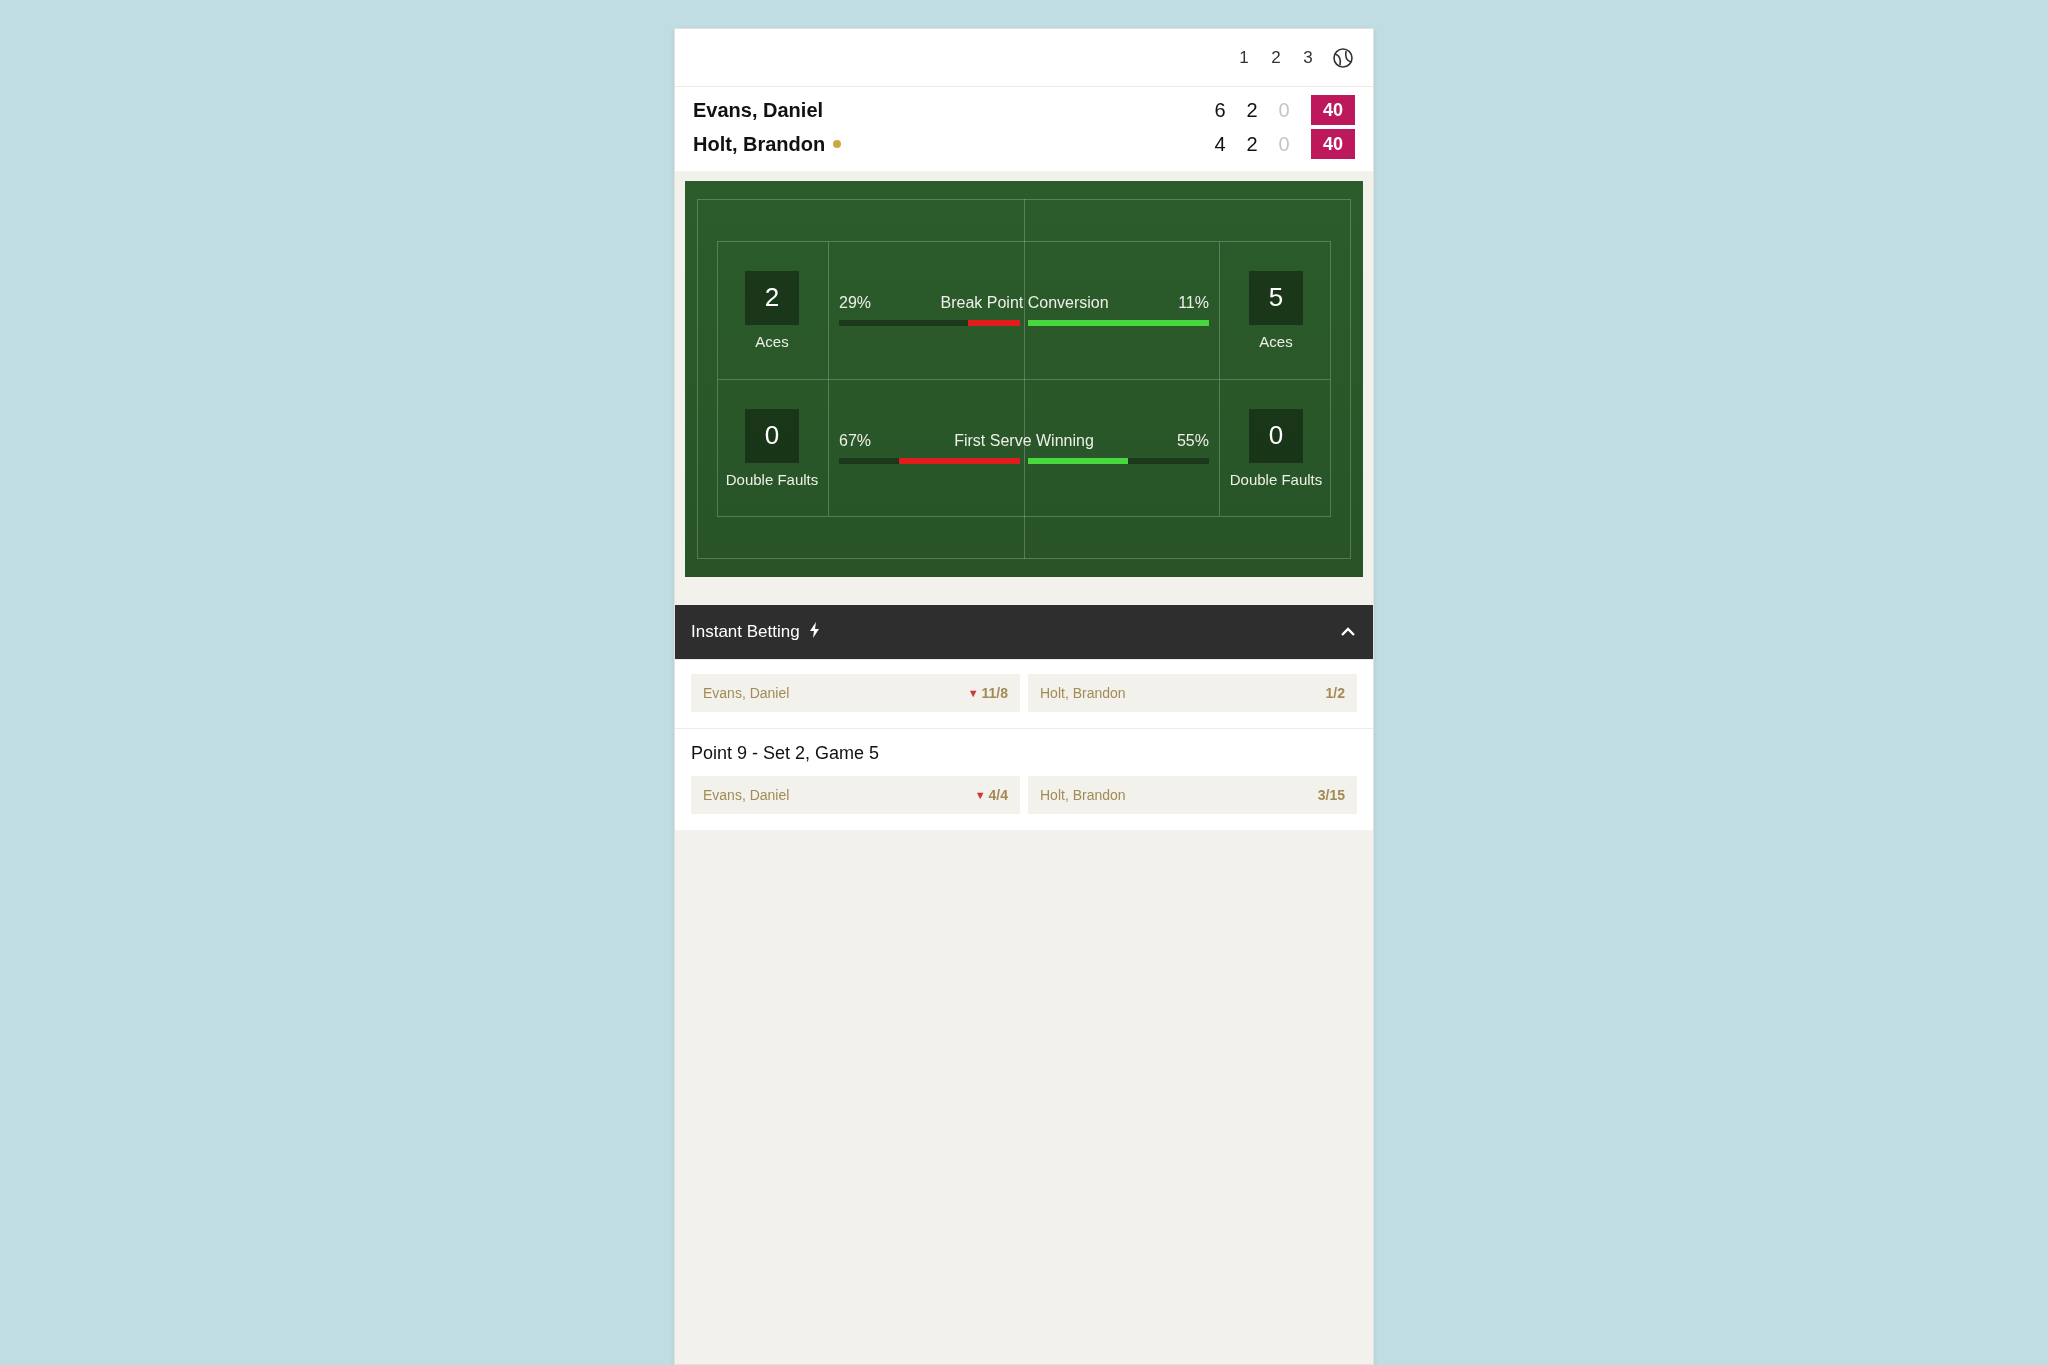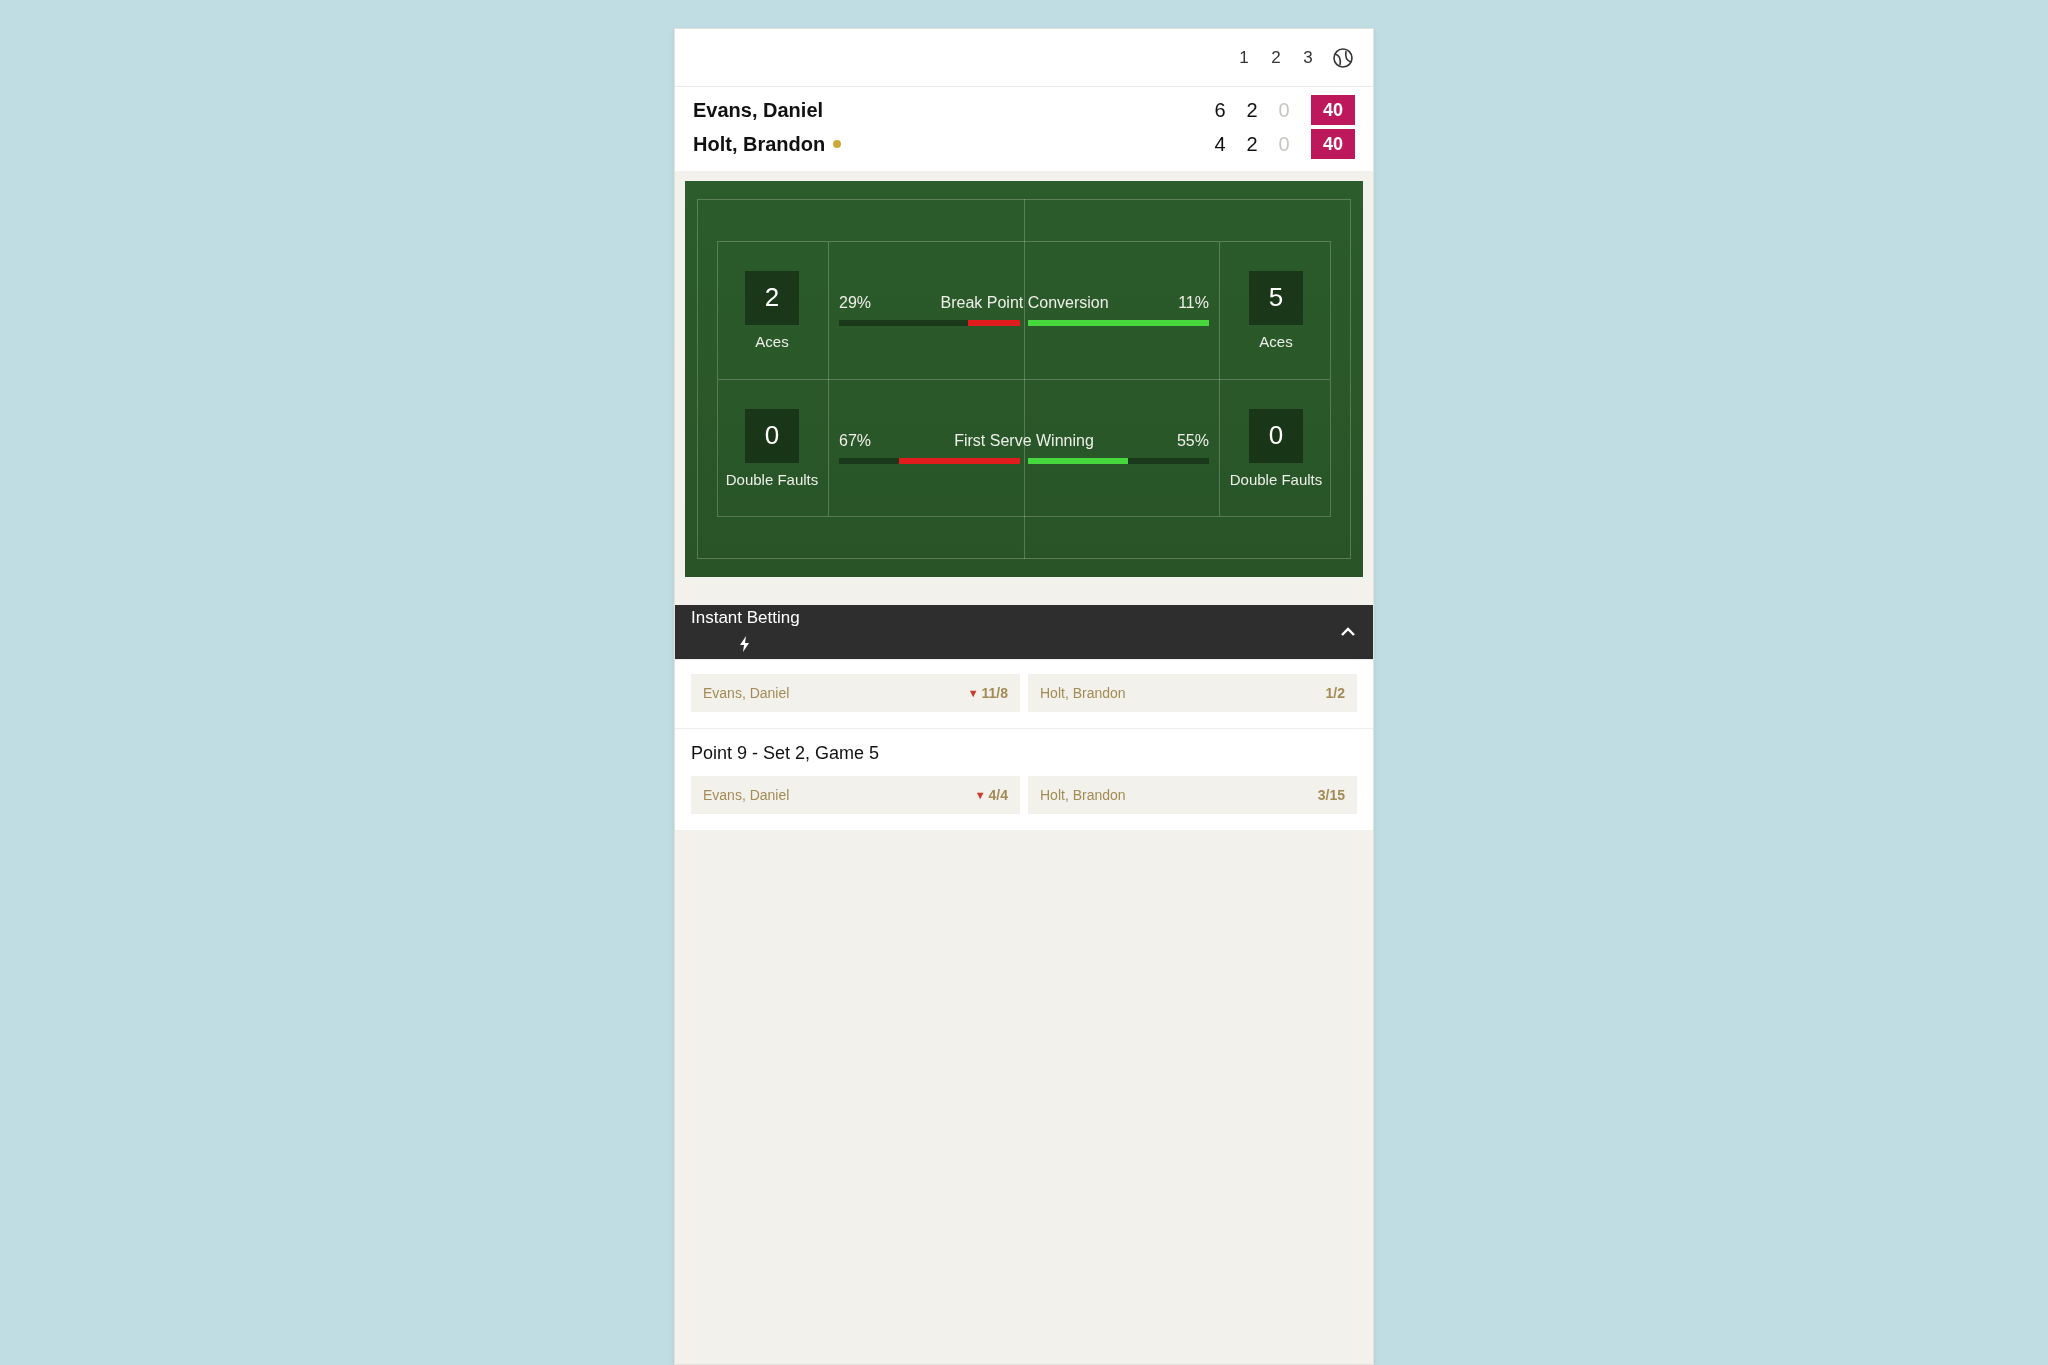--- a/index.html
+++ b/index.html
@@ -204,7 +204,7 @@
     font-size:17px;
     justify-content:space-between;
   }
-  .betting-header .left { display:flex; align-items:center; gap:8px;flex-direction:column; }
+  .betting-header .left { display:flex; align-items:center; gap:8px; }
   .betting-header .chevron svg { display:block; }
 
   .bet-block {

